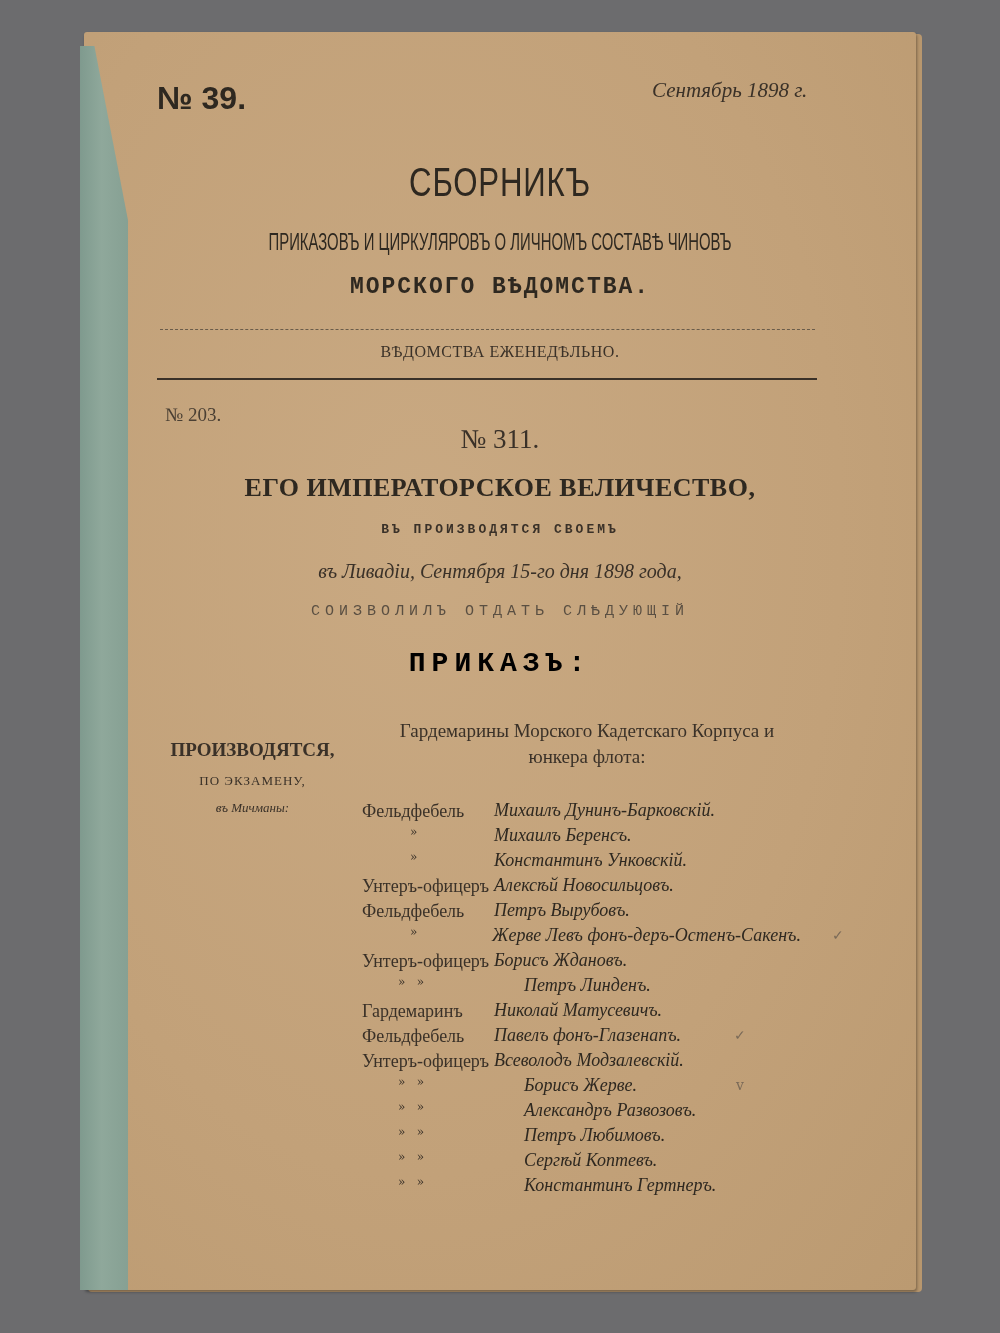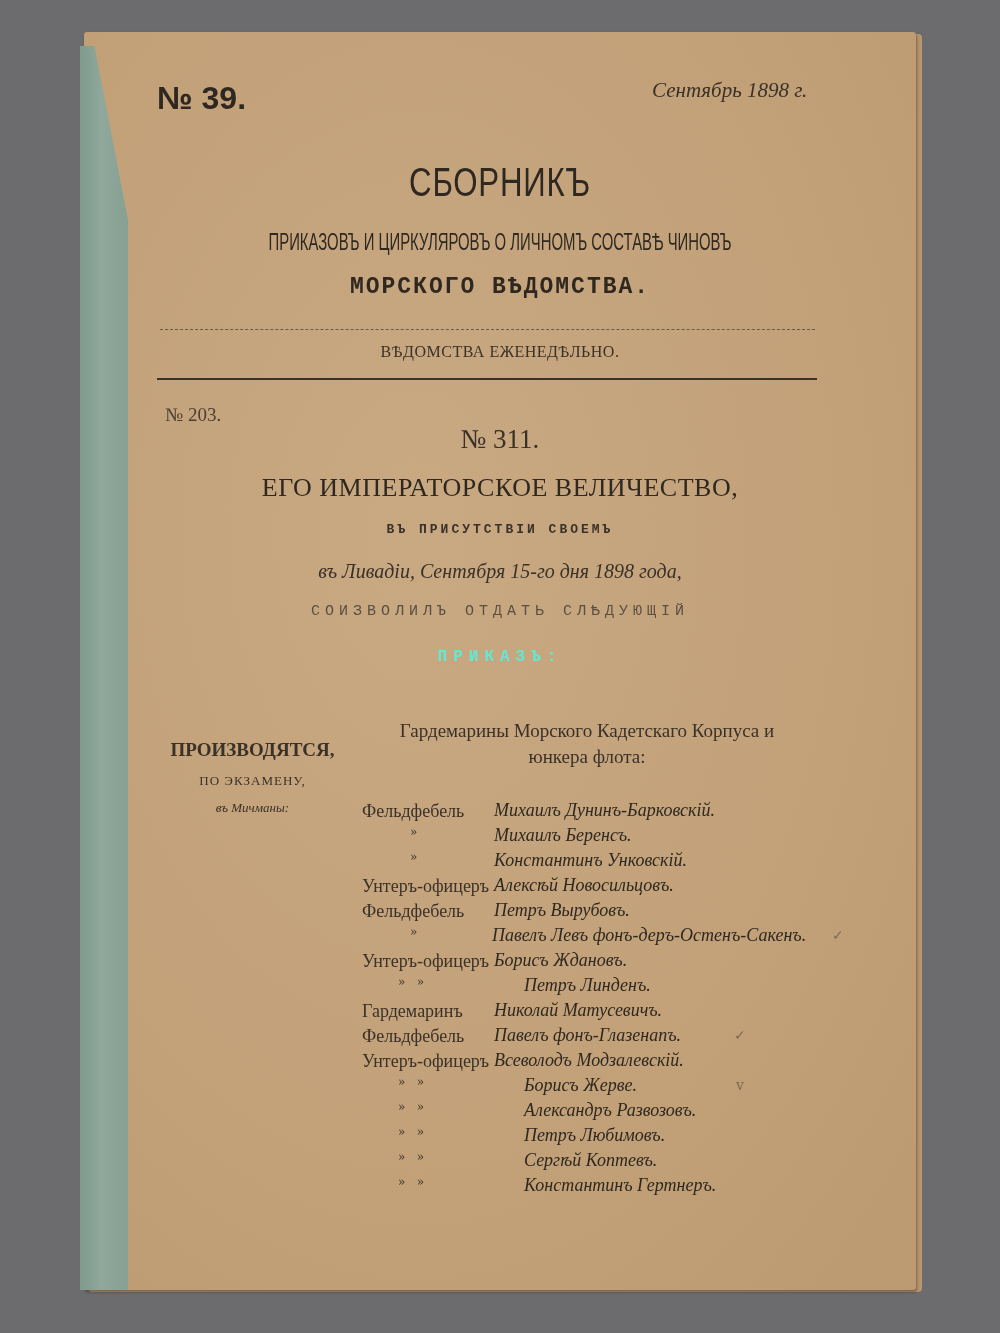--- a/index.html
+++ b/index.html
@@ -38,7 +38,7 @@
     .rule-thick { left: 157px; top: 378px; width: 660px; height: 2px; background: #3a3128; }
     .no203 { left: 157px; top: 404px; font-family: "Liberation Serif", serif; font-size: 19px; color: #4a3f33; margin-left: 8px; }
     .no311 { top: 424px; font-family: "Liberation Serif", serif; font-size: 27px; color: #3a3128; }
-    .majesty { top: 473px; font-family: "Liberation Serif", serif; font-weight: normal; font-size: 26px; letter-spacing: 0.5px; color: #2e2820; }
+    .majesty { top: 473px; font-family: "Liberation Serif", serif; font-weight: bold; font-size: 26px; letter-spacing: 0.5px; color: #2e2820; }
     .presence { top: 522px; font-family: "Liberation Mono", monospace; font-weight: bold; font-size: 13px; letter-spacing: 3px; color: #3a3128; }
     .place { top: 560px; font-family: "Liberation Serif", serif; font-style: italic; font-size: 20px; color: #3a3128; }
     .deigned { top: 603px; font-family: "Liberation Mono", monospace; font-size: 15px; letter-spacing: 5px; color: #5a4f42; }

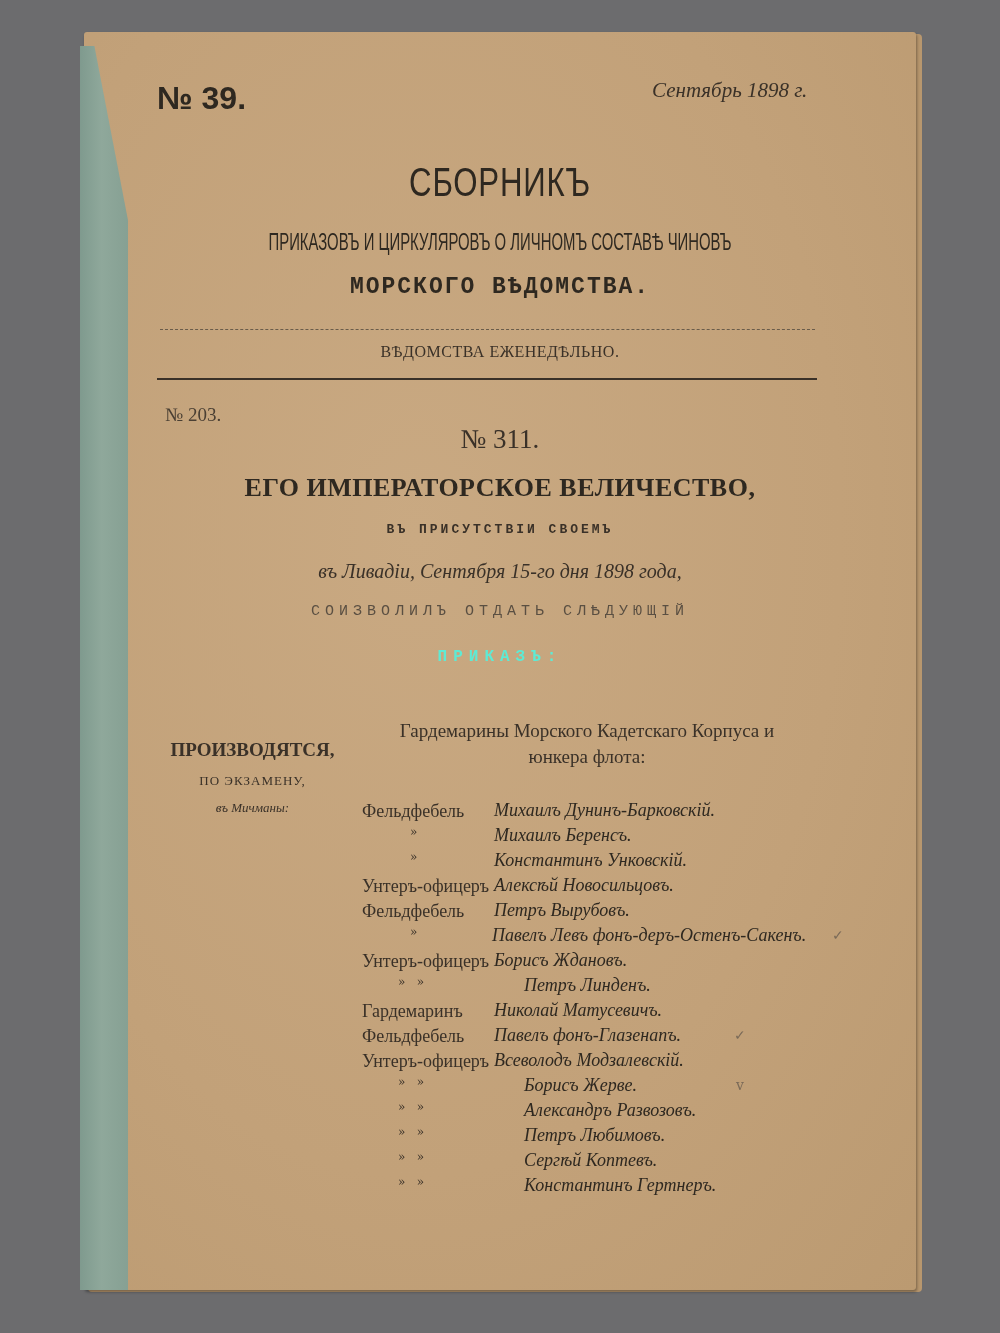--- a/index.html
+++ b/index.html
@@ -75,7 +75,7 @@
 <div class="abs no203">№ 203.</div>
 <div class="abs center no311">№ 311.</div>
 <div class="abs center majesty">ЕГО ИМПЕРАТОРСКОЕ ВЕЛИЧЕСТВО,</div>
-<div class="abs center presence">ВЪ ПРИСУТСТВІИ СВОЕМЪ</div>
+<div class="abs center presence">ВЪ ПРОИЗВОДЯТСЯ СВОЕМЪ</div>
 <div class="abs center place">въ Ливадіи, Сентября 15-го дня 1898 года,</div>
 <div class="abs center deigned">СОИЗВОЛИЛЪ ОТДАТЬ СЛѢДУЮЩІЙ</div>
 <div class="abs center order">ПРИКАЗЪ:</div>

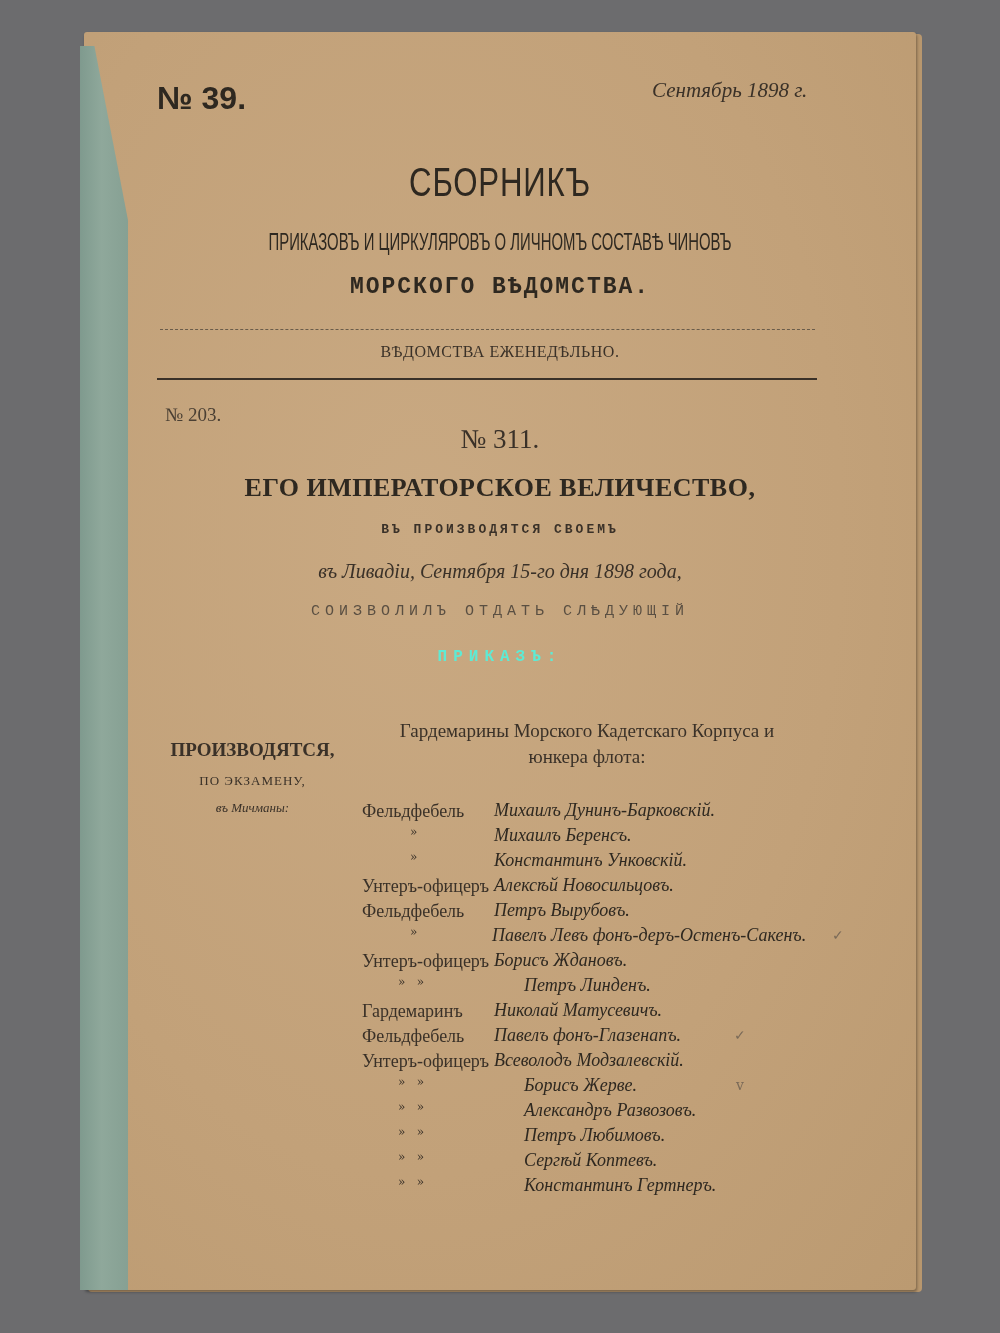--- a/index.html
+++ b/index.html
@@ -42,7 +42,7 @@
     .presence { top: 522px; font-family: "Liberation Mono", monospace; font-weight: bold; font-size: 13px; letter-spacing: 3px; color: #3a3128; }
     .place { top: 560px; font-family: "Liberation Serif", serif; font-style: italic; font-size: 20px; color: #3a3128; }
     .deigned { top: 603px; font-family: "Liberation Mono", monospace; font-size: 15px; letter-spacing: 5px; color: #5a4f42; }
-    .order { top: 648px; font-family: "Liberation Mono", monospace; font-weight: bold; font-size: 16px; letter-spacing: 6px; color: #5eead4; }
+    .order { top: 648px; font-family: "Liberation Mono", monospace; font-weight: bold; font-size: 28px; letter-spacing: 6px; color: #000000; }
     .left-col { left: 160px; width: 185px; text-align: center; }
     .promoted { top: 739px; font-family: "Liberation Serif", serif; font-weight: bold; font-size: 19px; color: #3a3128; }
     .exam { top: 773px; font-family: "Liberation Serif", serif; font-size: 13px; letter-spacing: 1px; color: #3a3128; }

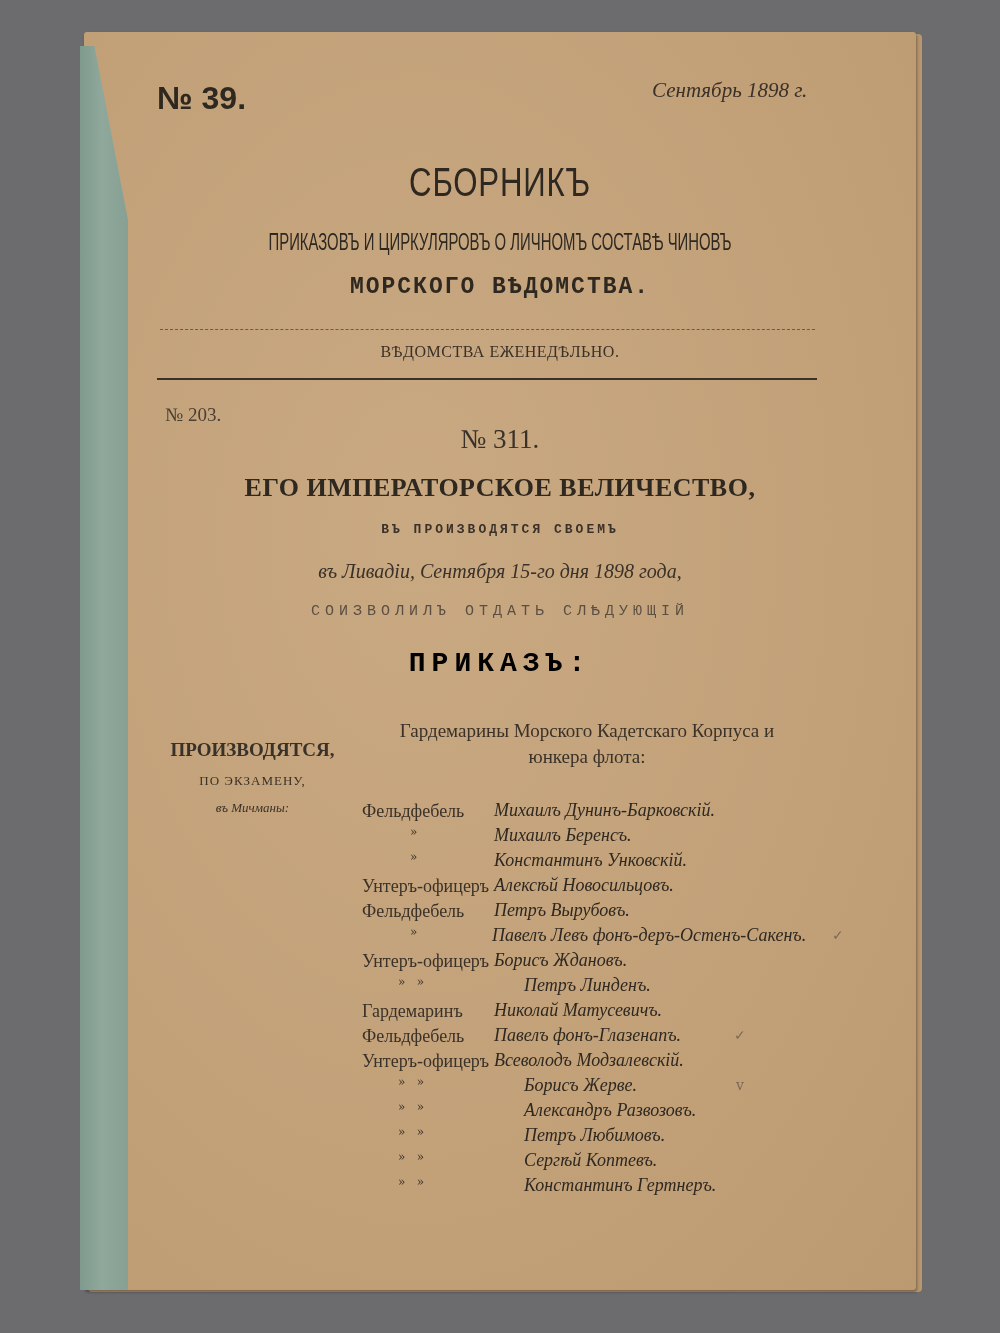--- a/index.html
+++ b/index.html
@@ -103,7 +103,7 @@
   <div class="row"><span class="rank">Фельдфебель</span><span class="name" style="left:132px">Петръ Вырубовъ.</span></div>
   <div class="row">
       <span class="ditto" style="left:48px">»</span>
-      <span class="name" style="left:130px">Павелъ Левъ фонъ-деръ-Остенъ-Сакенъ.</span>
+      <span class="name" style="left:130px">Жерве Левъ фонъ-деръ-Остенъ-Сакенъ.</span>
       <span class="check" style="left:470px">✓</span>
     </div>
   <div class="row"><span class="rank">Унтеръ-офицеръ</span><span class="name" style="left:132px">Борисъ Ждановъ.</span></div>

